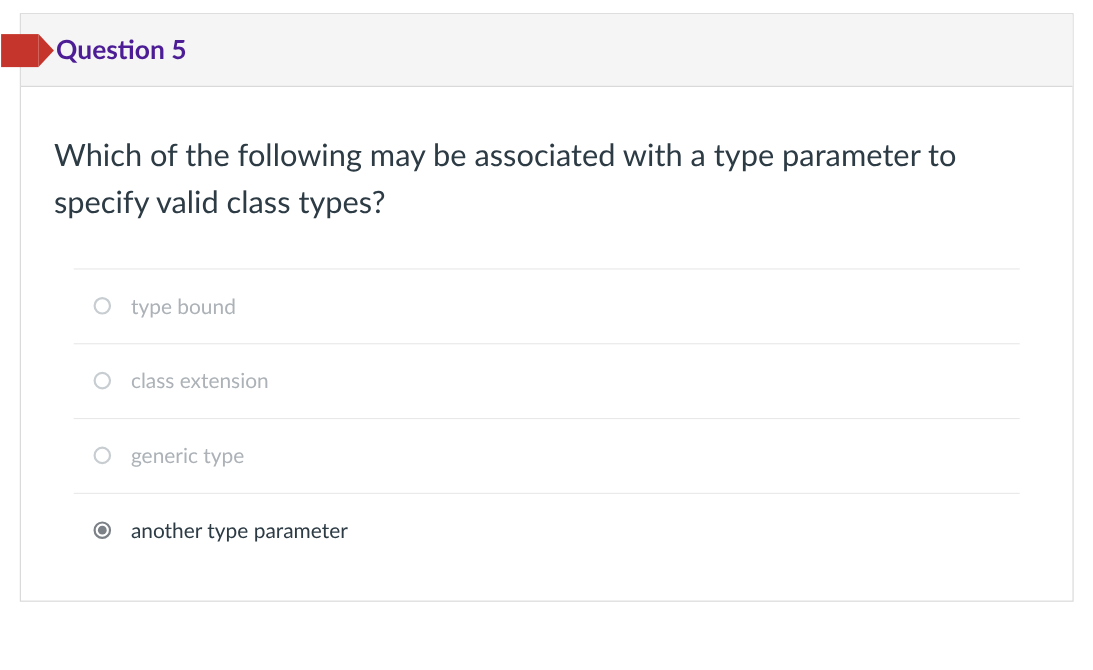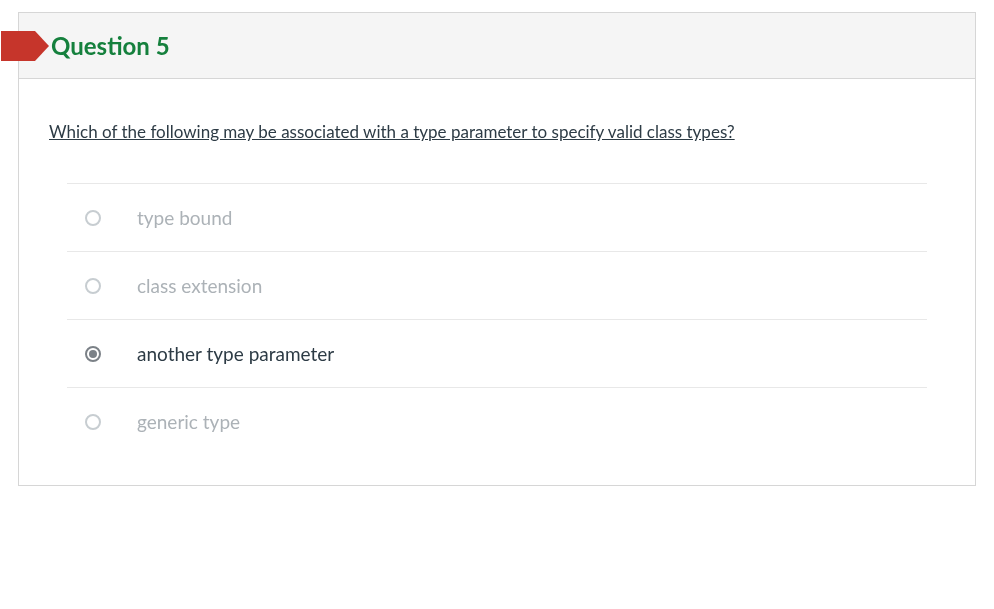--- a/index.html
+++ b/index.html
@@ -48,7 +48,7 @@
     .question-title {
       font-size: 24px;
       font-weight: 700;
-      color: #15803d;
+      color: #4c1d95;
       margin-left: 6px;
     }
     .question-body {

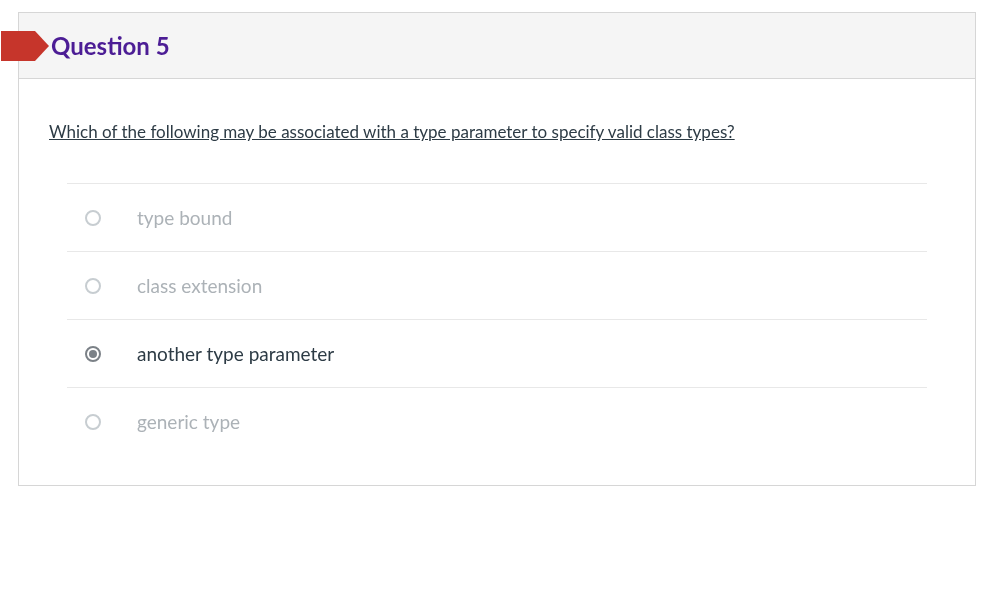--- a/index.html
+++ b/index.html
@@ -55,12 +55,11 @@
       padding: 40px 30px 30px 30px;
     }
     .question-prompt {
-      font-size: 17px;
+      font-size: 28px;
       color: #2d3b45;
       line-height: 1.55;
       font-weight: 400;
       margin-bottom: 38px;
-      text-decoration: underline;
     }
     .answers-list {
       margin: 0 18px;

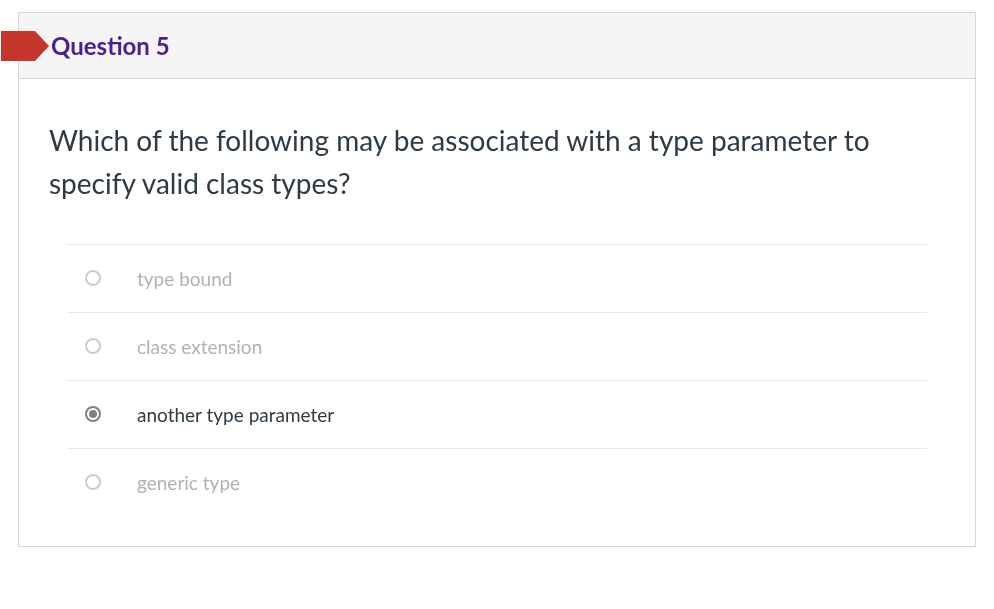--- a/index.html
+++ b/index.html
@@ -69,7 +69,6 @@
       align-items: center;
       padding: 22px 0 22px 18px;
       border-top: 1px solid #e8e8e8;
-      gap: 18px;
     }
     .answer-row:last-child {
       border-bottom: none;

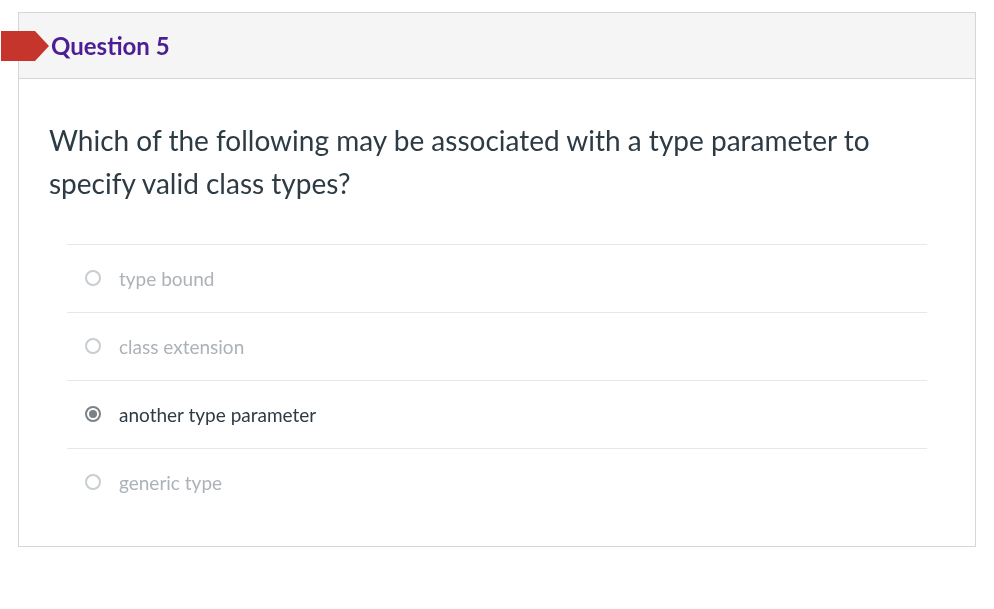--- a/index.html
+++ b/index.html
@@ -128,13 +128,13 @@
         <input type="radio" name="q5" class="answer-radio" style="">
         <span class="answer-label">class extension</span>
       </label>
+      <label class="answer-row">
+        <input type="radio" name="q5" class="answer-radio" style="">
+        <span class="answer-label">generic type</span>
+      </label>
       <label class="answer-row selected">
         <input type="radio" name="q5" class="answer-radio" checked="" style="">
         <span class="answer-label">another type parameter</span>
-      </label>
-      <label class="answer-row">
-        <input type="radio" name="q5" class="answer-radio" style="">
-        <span class="answer-label">generic type</span>
       </label>
     </div>
   </div>

